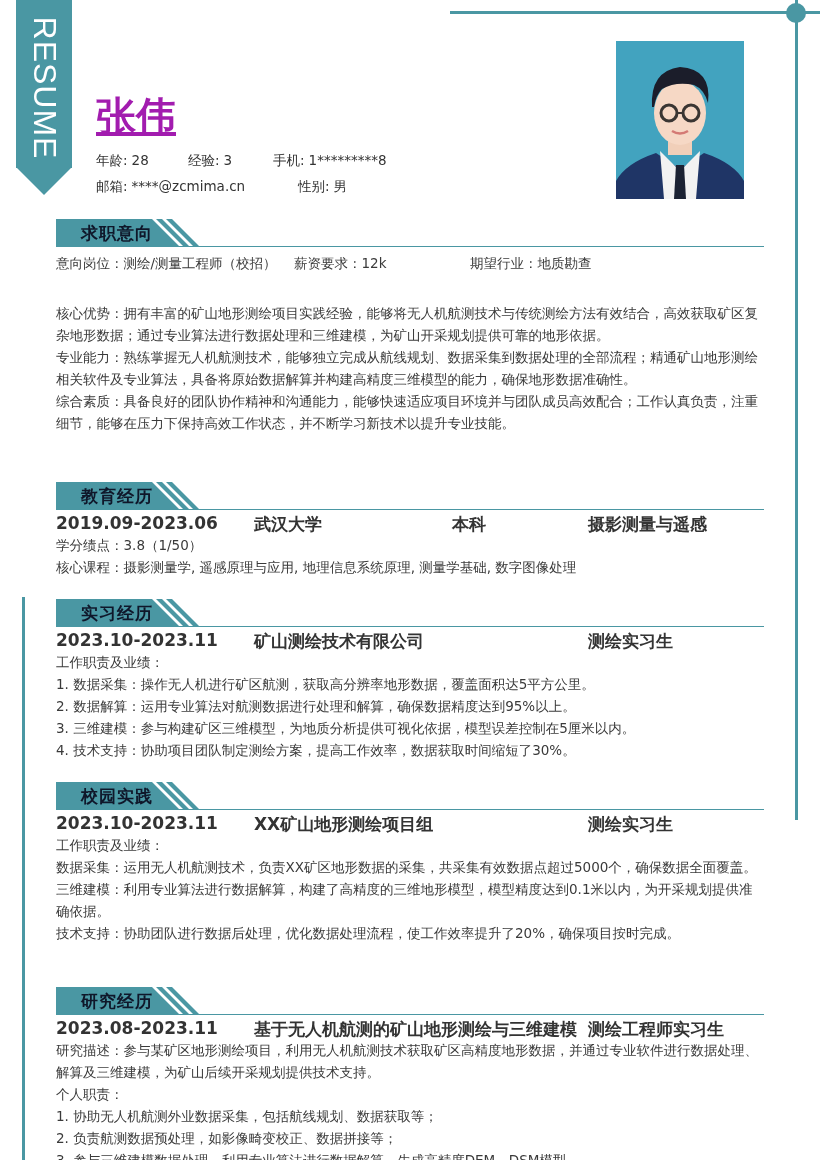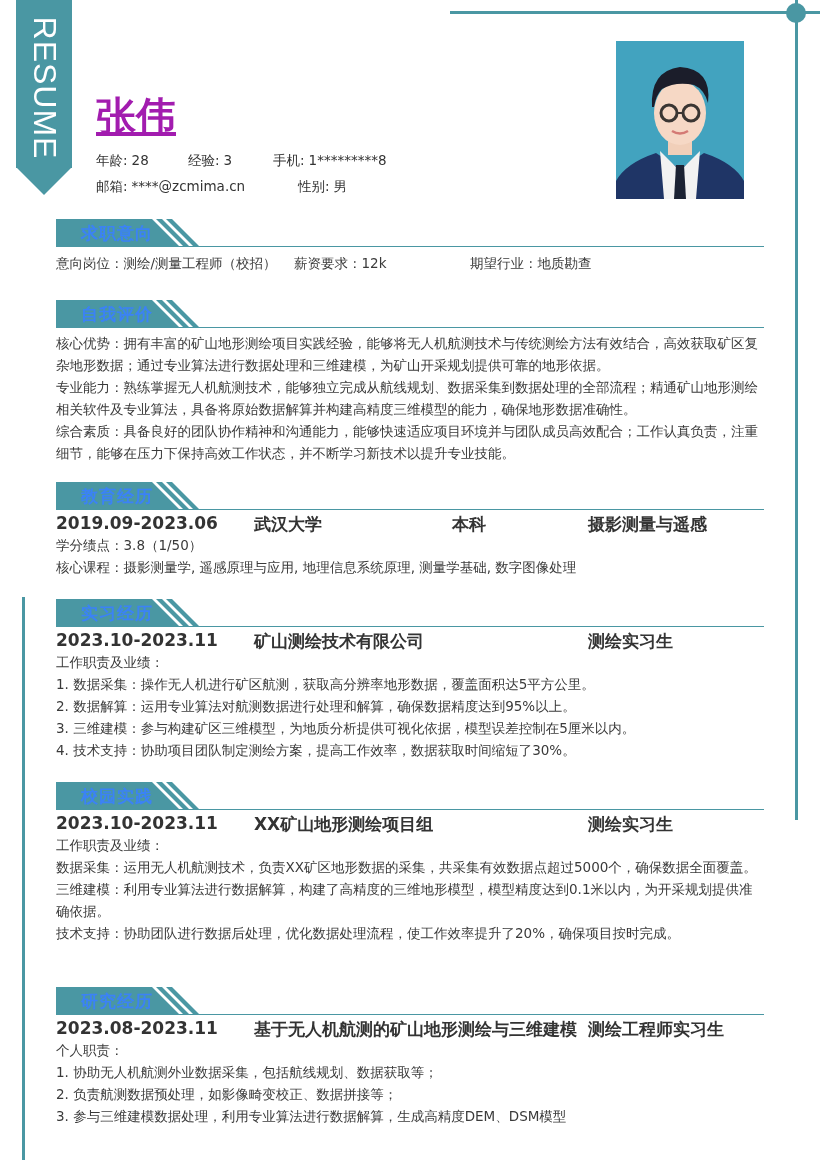--- a/index.html
+++ b/index.html
@@ -33,7 +33,7 @@
   .sec-head { position: relative; height: 30px; border-bottom: 1.5px solid #4a97a3; }
   .sec-tab { position: absolute; left: 0; top: 2px; height: 28px; width: 150px; }
   .sec-tab svg { position: absolute; left: 0; top: 0; }
-  .sec-title { position: absolute; left: 25px; top: 3px; color: #3b82f6; font-size: 17px; font-weight: bold; letter-spacing: 1px; }
+  .sec-title { position: absolute; left: 25px; top: 3px; color: #0f172a; font-size: 17px; font-weight: bold; letter-spacing: 1px; }
 
   .para { font-size: 13.5px; line-height: 22px; color: #3a3a3a; }
   .row { position: relative; height: 24px; font-size: 17px; font-weight: bold; color: #333; }

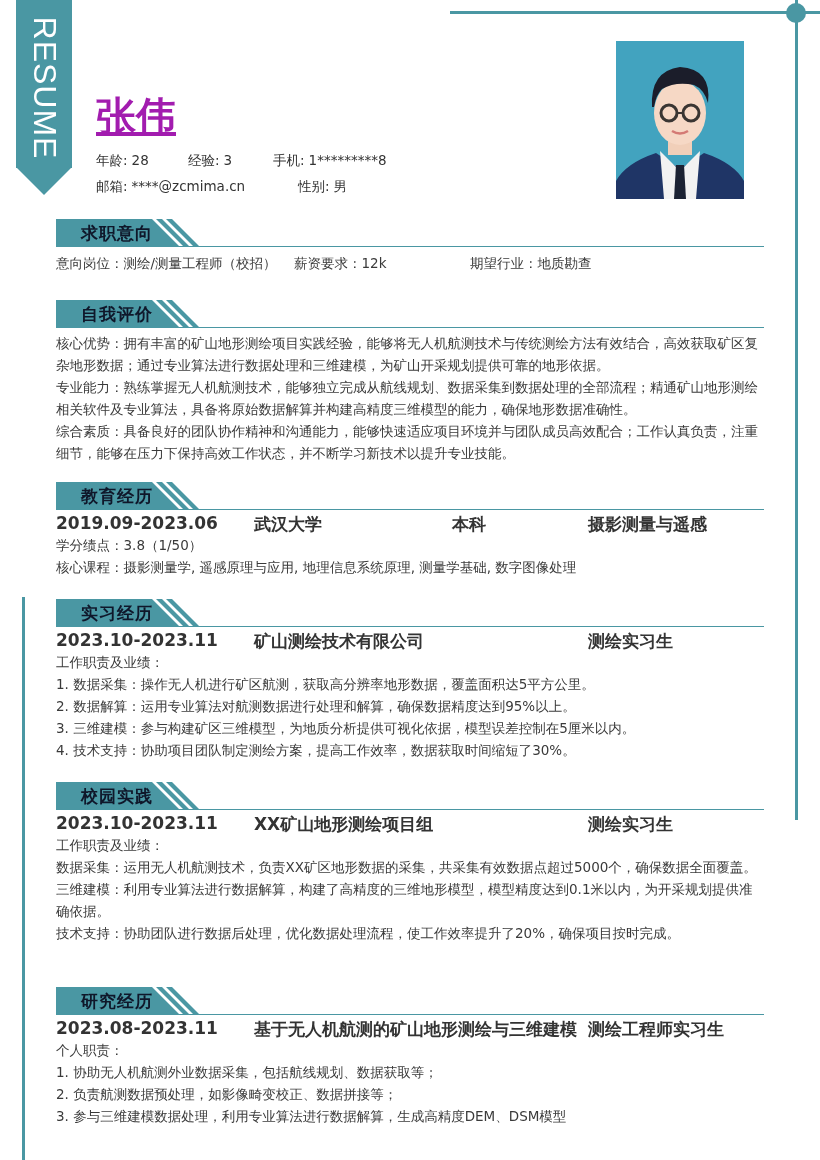--- a/index.html
+++ b/index.html
@@ -126,16 +126,6 @@
 </div>
 
 <div class="section" style="top:298px;">
-  <div class="sec-head">
-    <div class="sec-tab">
-      <svg width="150" height="28" viewBox="0 0 150 28">
-        <polygon points="0,0 96,0 124,28 0,28" fill="#4a97a3"></polygon>
-        <polygon points="100,0 106,0 134,28 128,28" fill="#4a97a3"></polygon>
-        <polygon points="110,0 116,0 144,28 138,28" fill="#4a97a3"></polygon>
-      </svg>
-      <div class="sec-title">自我评价</div>
-    </div>
-  </div>
   <div style="padding-top:4px;">
     <p class="para">核心优势：拥有丰富的矿山地形测绘项目实践经验，能够将无人机航测技术与传统测绘方法有效结合，高效获取矿区复杂地形数据；通过专业算法进行数据处理和三维建模，为矿山开采规划提供可靠的地形依据。</p>
     <p class="para">专业能力：熟练掌握无人机航测技术，能够独立完成从航线规划、数据采集到数据处理的全部流程；精通矿山地形测绘相关软件及专业算法，具备将原始数据解算并构建高精度三维模型的能力，确保地形数据准确性。</p>

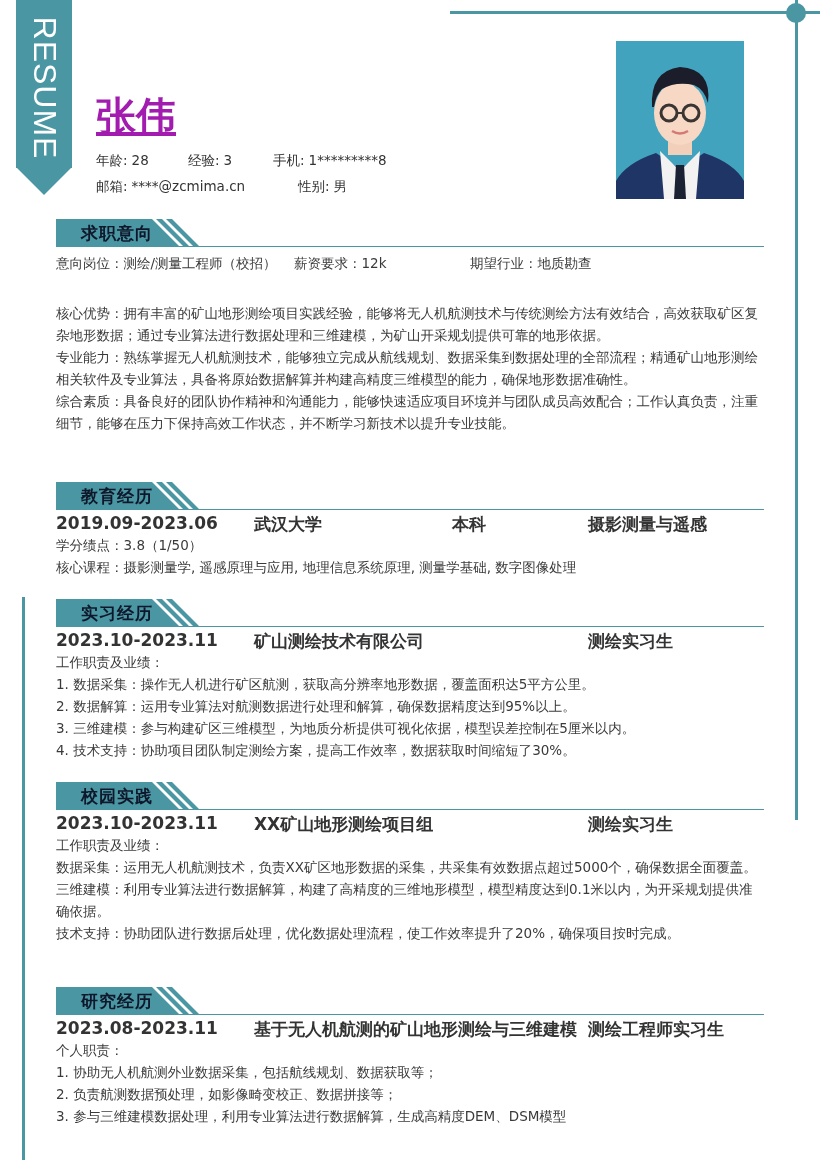--- a/index.html
+++ b/index.html
@@ -215,6 +215,7 @@
     <span class="c2">基于无人机航测的矿山地形测绘与三维建模</span>
     <span class="c4">测绘工程师实习生</span>
   </div>
+  <p class="para">研究描述：参与某矿区地形测绘项目，利用无人机航测技术获取矿区高精度地形数据，并通过专业软件进行数据处理、解算及三维建模，为矿山后续开采规划提供技术支持。</p>
   <p class="para">个人职责：</p>
   <p class="para">1. 协助无人机航测外业数据采集，包括航线规划、数据获取等；</p>
   <p class="para">2. 负责航测数据预处理，如影像畸变校正、数据拼接等；</p>

